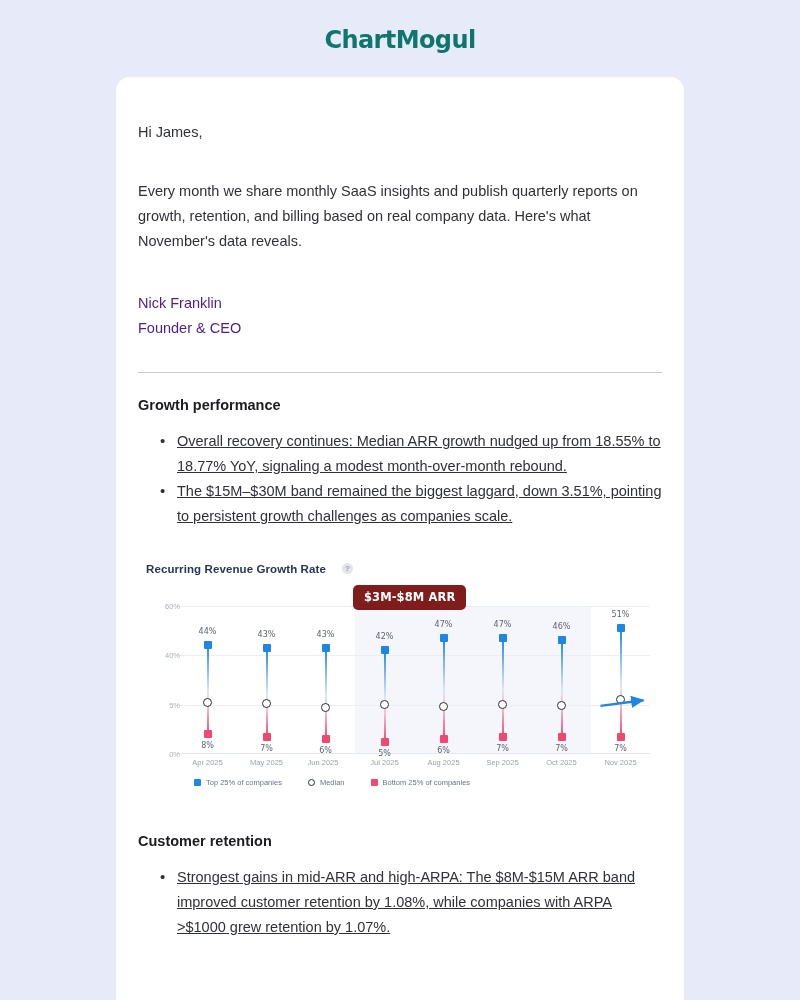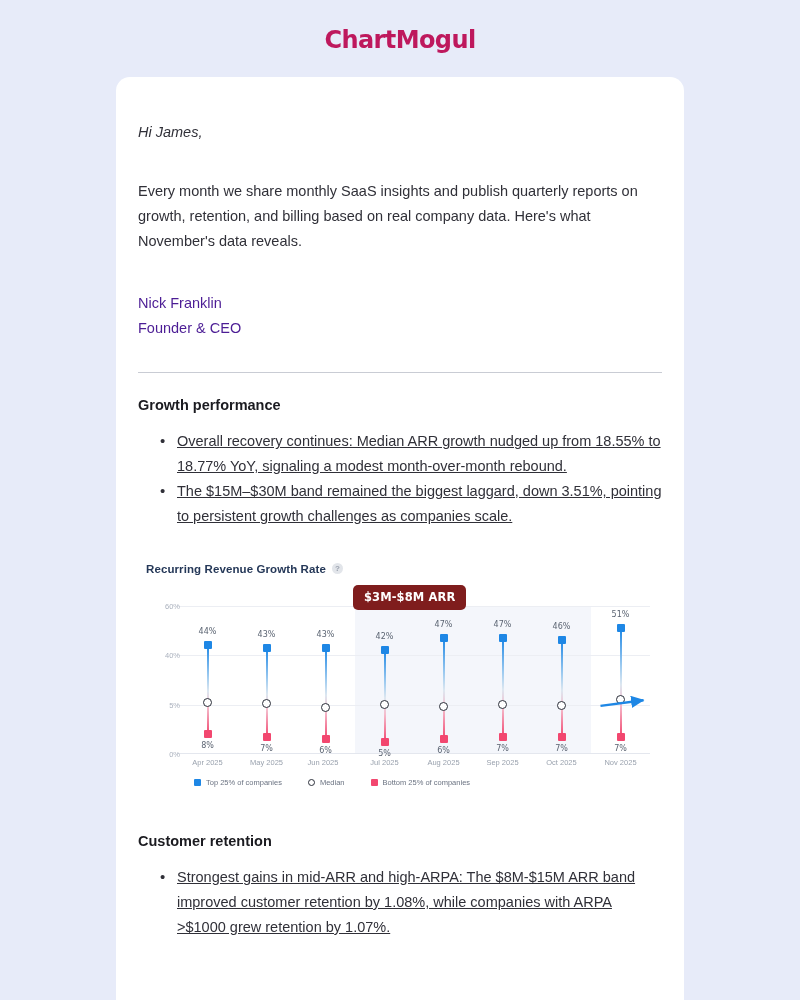--- a/index.html
+++ b/index.html
@@ -20,7 +20,7 @@
   .logo {
     display: inline-block;
     font-size: 24px; font-weight: 700; letter-spacing: -0.6px;
-    color: #be185d;
+    color: #0f766e;
     font-family: "DejaVu Sans", sans-serif;
   }
 

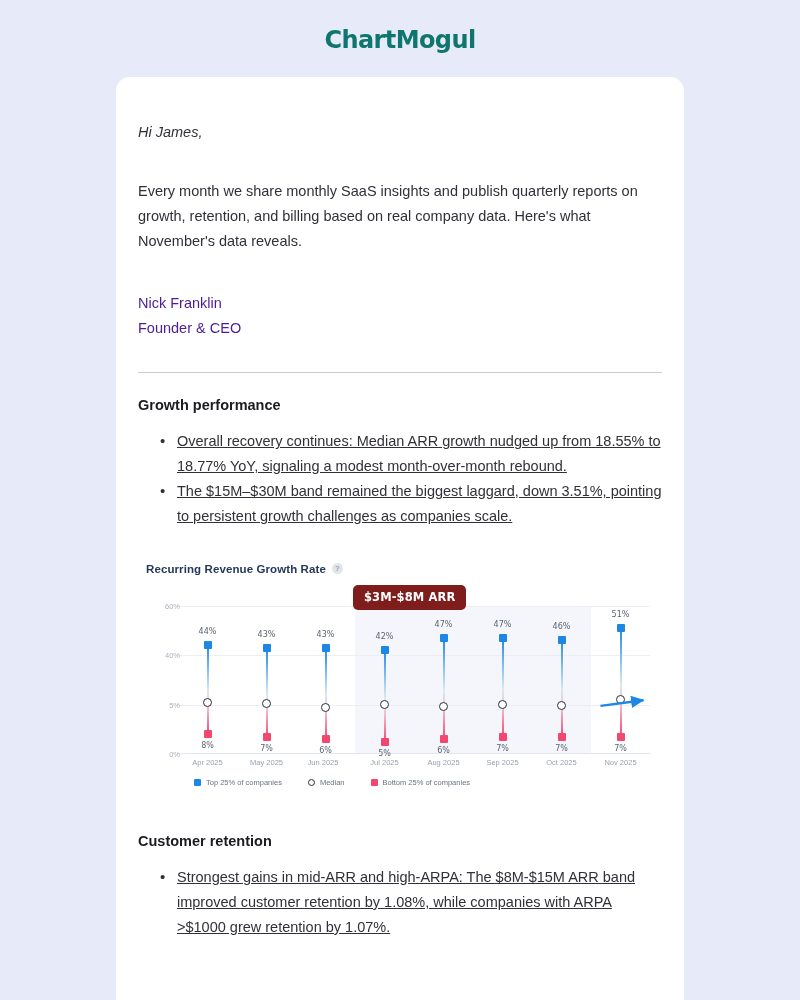--- a/index.html
+++ b/index.html
@@ -38,7 +38,6 @@
   .greeting {
     font-size: 14.5px; color: #303038; line-height: 1.55;
     margin: 14px 0 0 0;
-    font-style: italic;
   }
   .para {
     font-size: 14.5px; color: #303038; line-height: 1.72;

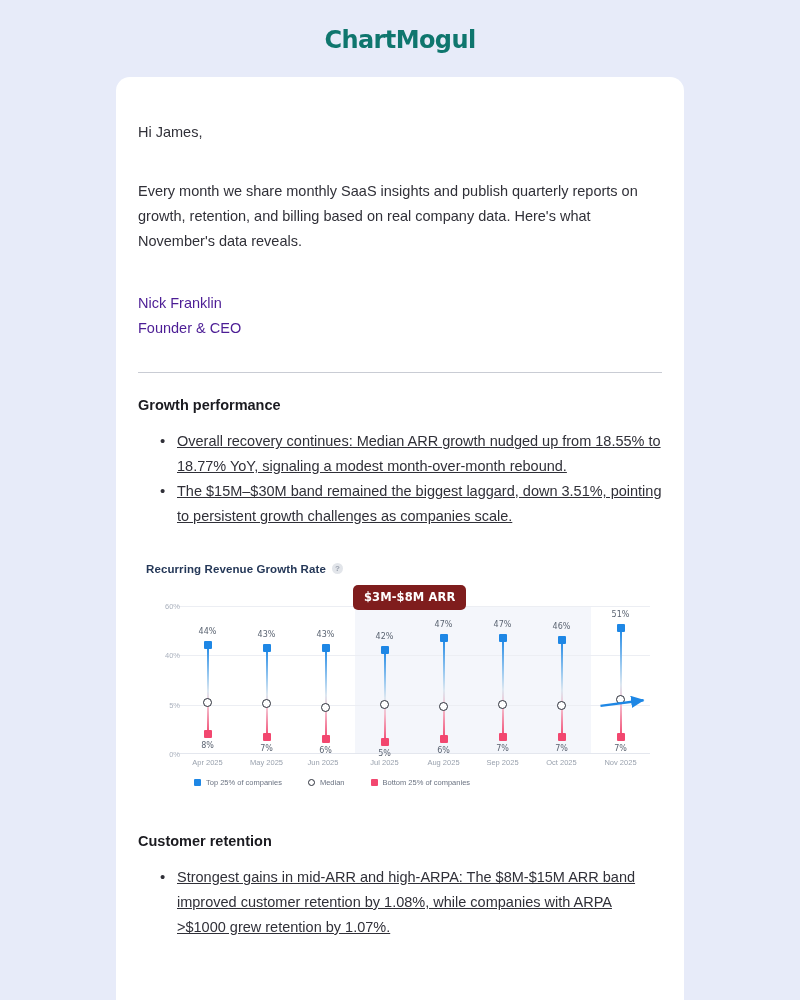--- a/index.html
+++ b/index.html
@@ -83,7 +83,7 @@
   }
   .chart-title-row {
     position: absolute; left: 8px; top: 12px;
-    display: flex; align-items: center; gap: 6px;
+    display: flex; align-items: center; gap: 16px;
   }
   .chart-title {
     font-size: 11.5px; font-weight: 700; color: #253858;

